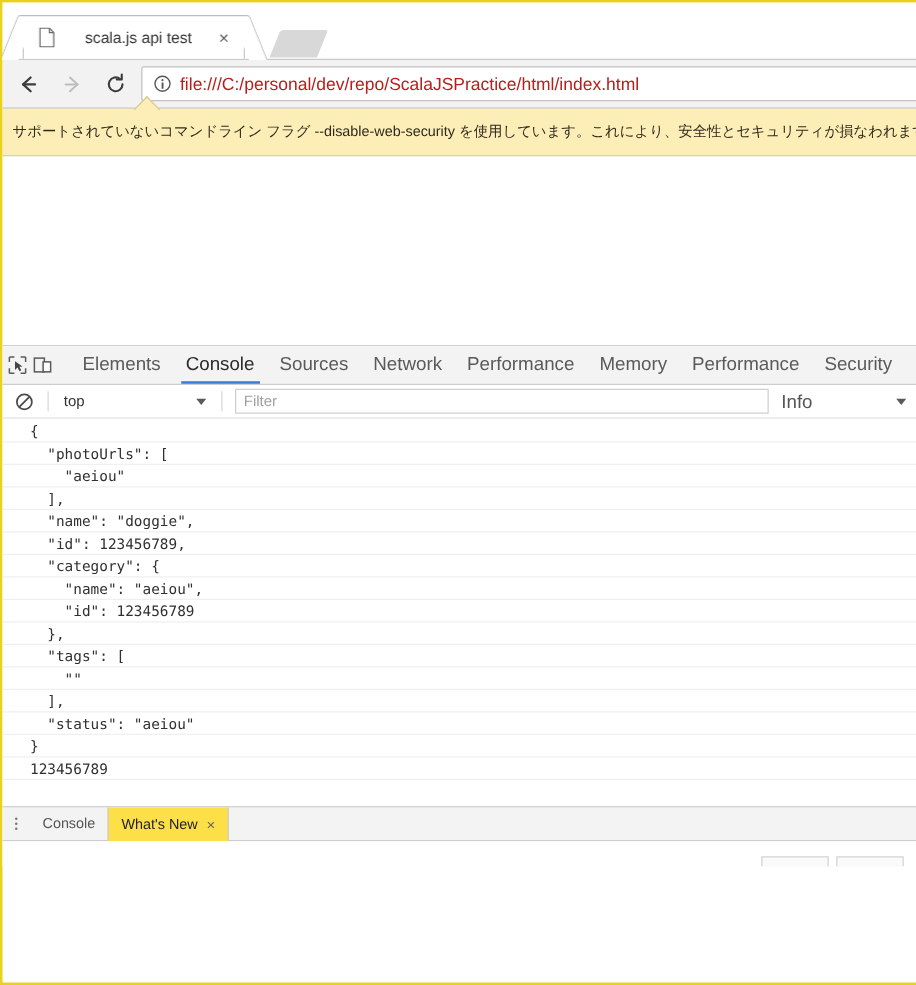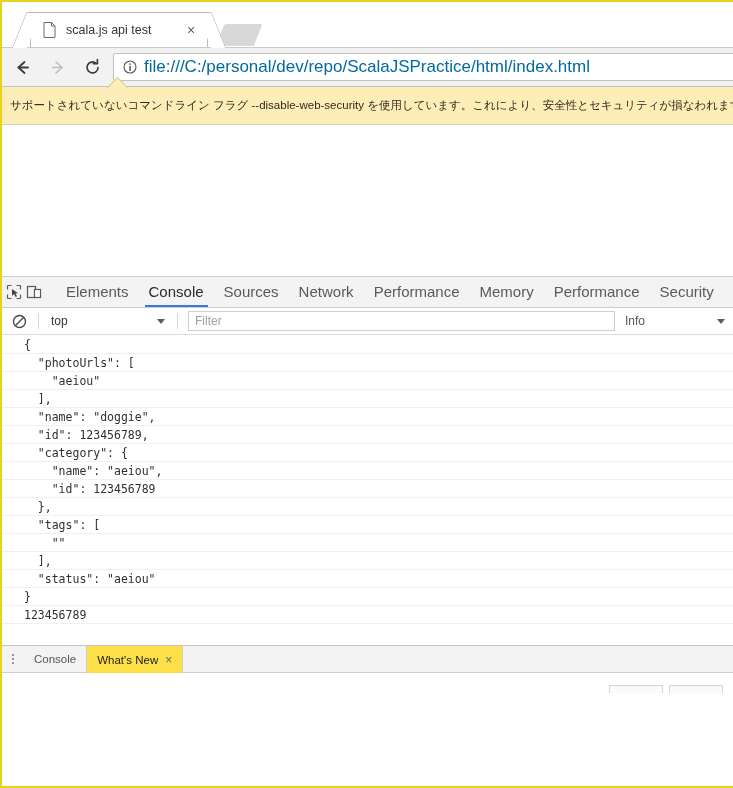--- a/index.html
+++ b/index.html
@@ -34,7 +34,7 @@
   }
   .tab {
     position: absolute;
-    left: 28px;
+    left: 16px;
     top: 10px;
     width: 178px;
     height: 35px;
@@ -47,6 +47,7 @@
     border-radius: 2px 2px 0 0;
     transform: perspective(180px) rotateX(0deg);
     z-index: 3;
+    gap: 14px;
   }
   .tab::before, .tab::after {
     content: "";

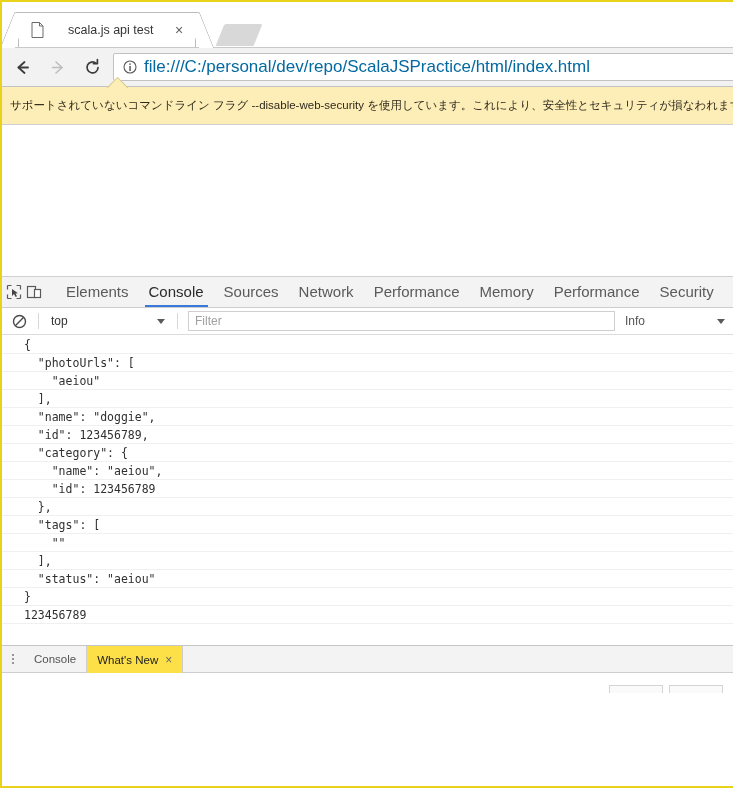--- a/index.html
+++ b/index.html
@@ -151,8 +151,8 @@
   }
   .omni-url {
     margin-left: 7px;
-    font-size: 17px;
-    color: #0369a1;
+    font-size: 14px;
+    color: #b91c1c;
     white-space: nowrap;
   }
 

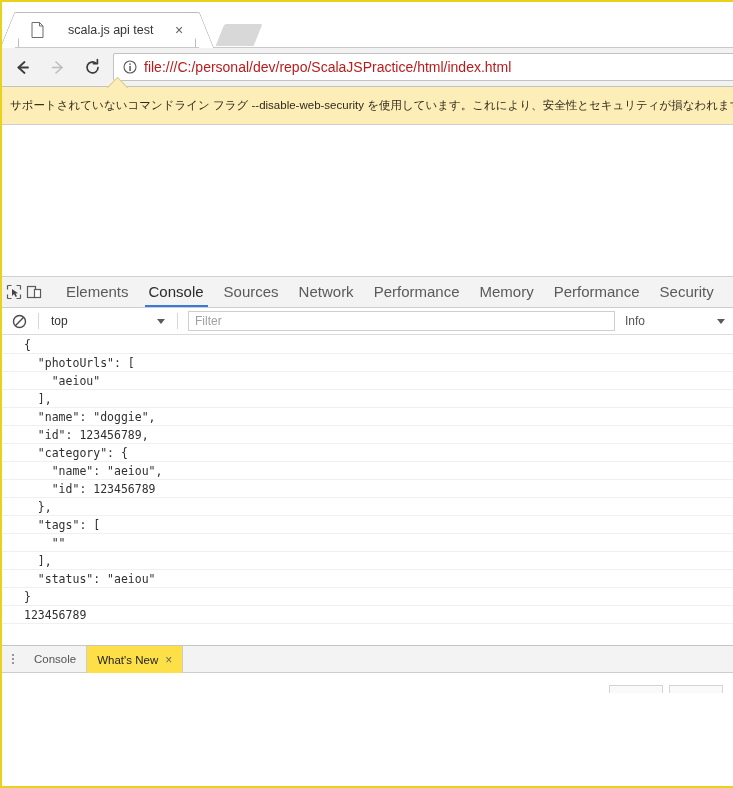--- a/index.html
+++ b/index.html
@@ -300,7 +300,7 @@
     display: flex;
     align-items: center;
     justify-content: space-between;
-    font-size: 12px;
+    font-size: 15px;
     color: #555;
     padding: 0 8px 0 6px;
   }

